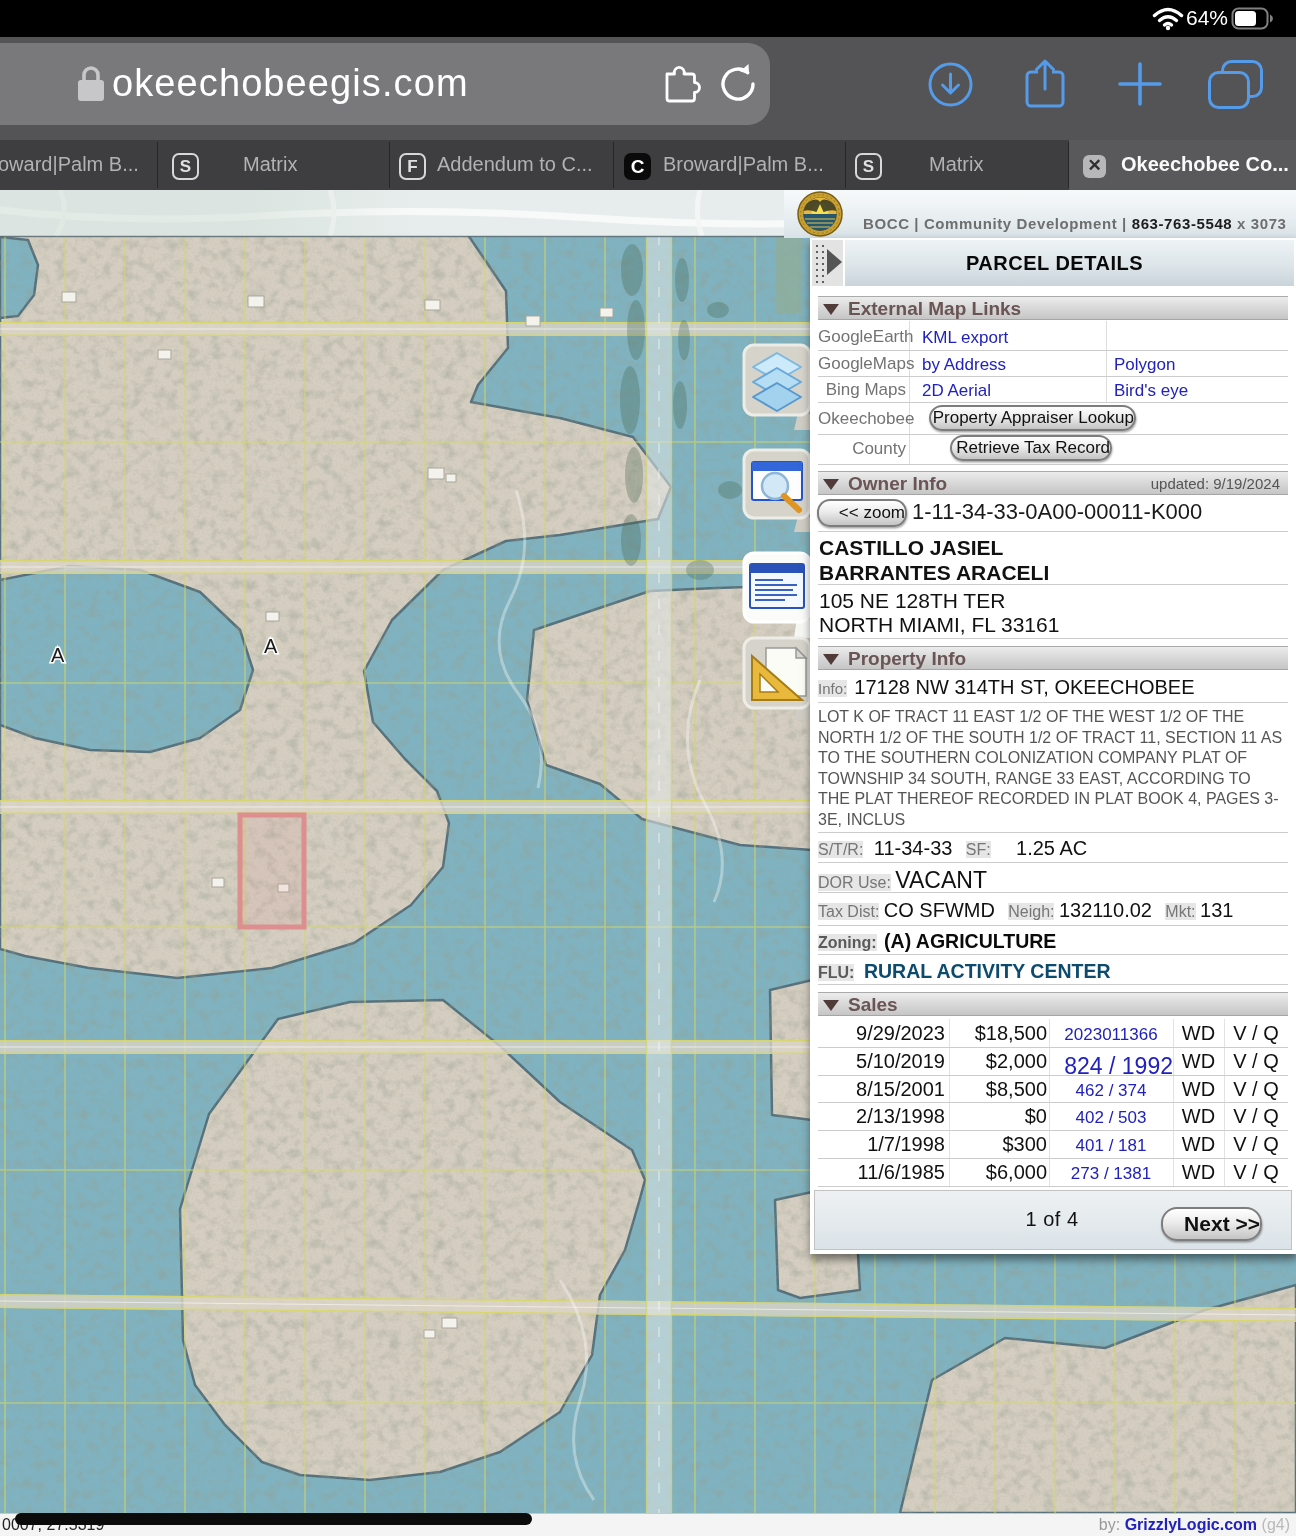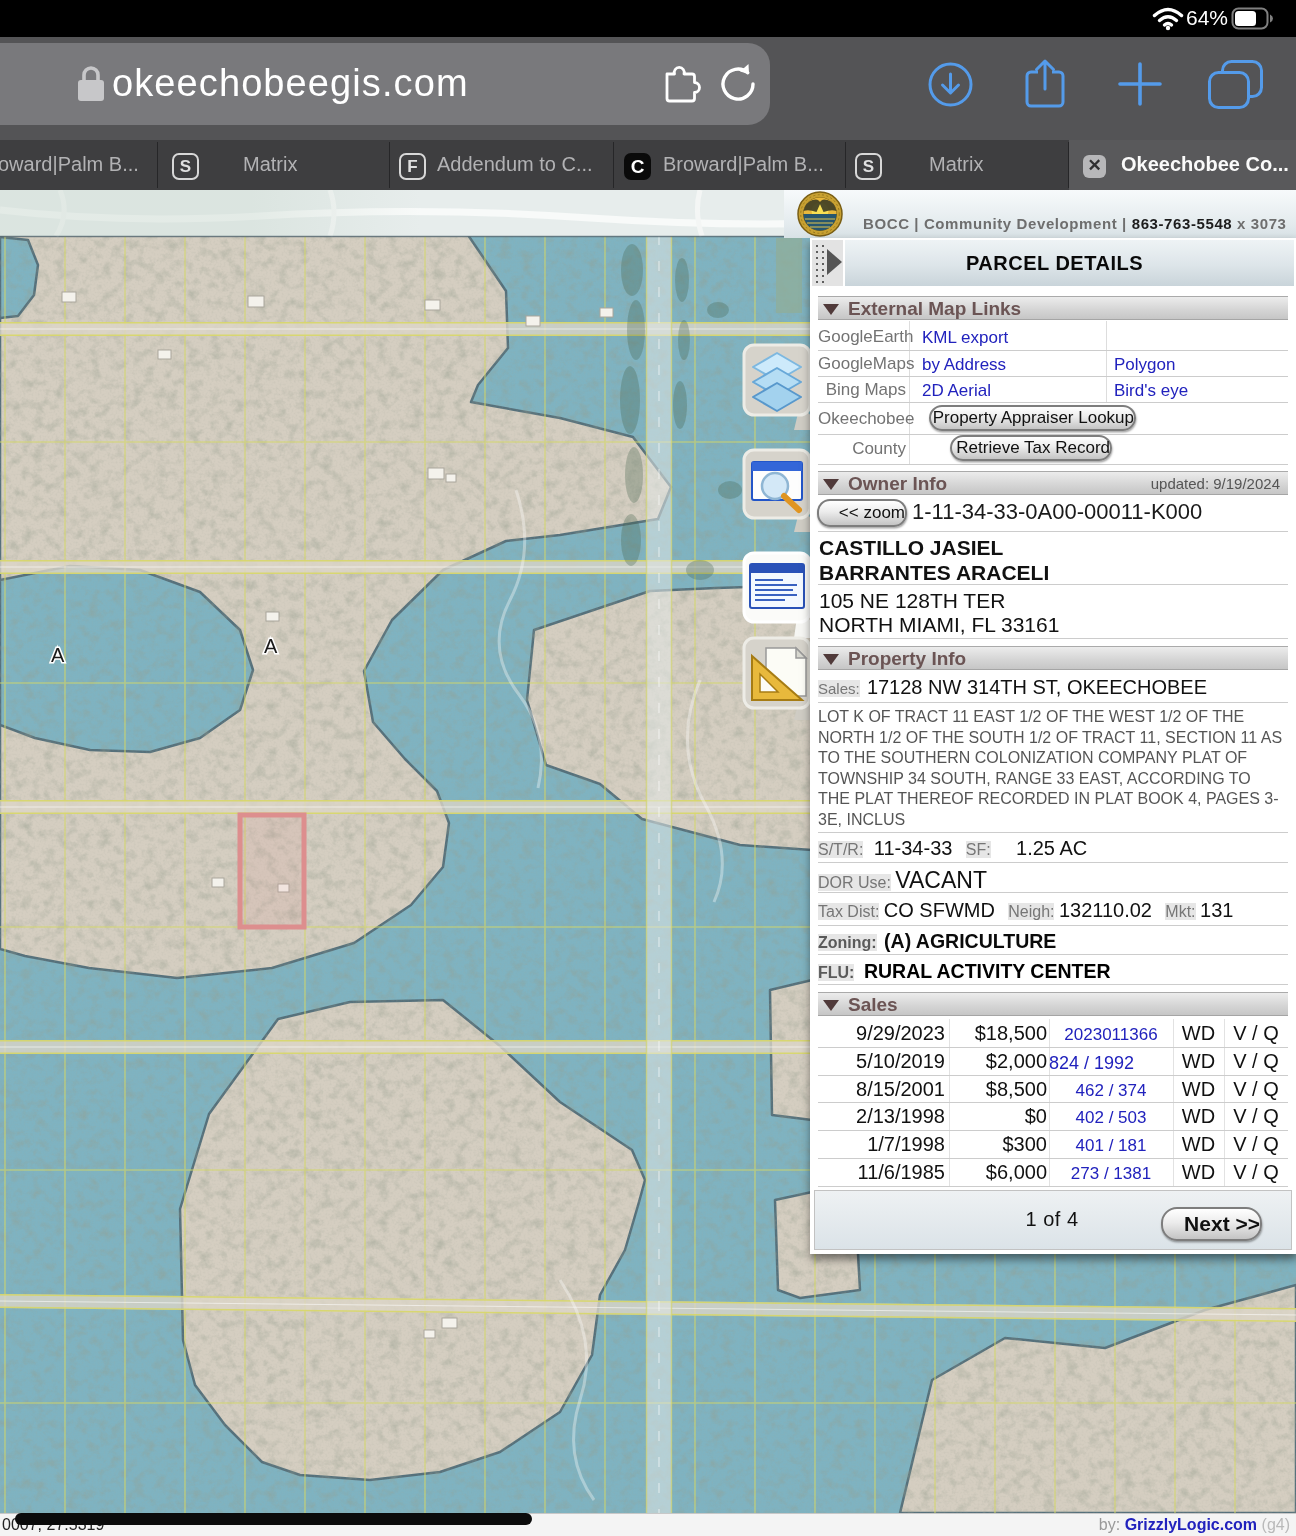--- a/index.html
+++ b/index.html
@@ -207,7 +207,7 @@
 <div class="abs" style="left:9px;top:351px;font-size:21px;color:#111;line-height:24px">105 NE 128TH TER<br>NORTH MIAMI, FL 33161</div>
 <div class="abs sep" style="top:400px"></div>
 <div class="abs secbar" style="top:408px"><span class="tri"></span>Property Info</div>
-<div class="abs" style="left:8px;top:438px;font-size:15px"><span class="chip">Sales:</span> <span style="font-size:20px;color:#111;margin-left:3px">17128 NW 314TH ST, OKEECHOBEE</span></div>
+<div class="abs" style="left:8px;top:438px;font-size:15px"><span class="chip">Info:</span> <span style="font-size:20px;color:#111;margin-left:3px">17128 NW 314TH ST, OKEECHOBEE</span></div>
 <div class="abs sep" style="top:464px"></div>
 <div class="abs" style="left:8px;top:469px;width:480px;font-size:16px;line-height:20.5px;color:#555;white-space:nowrap">LOT K OF TRACT 11 EAST 1/2 OF THE WEST 1/2 OF THE<br>NORTH 1/2 OF THE SOUTH 1/2 OF TRACT 11, SECTION 11 AS<br>TO THE SOUTHERN COLONIZATION COMPANY PLAT OF<br>TOWNSHIP 34 SOUTH, RANGE 33 EAST, ACCORDING TO<br>THE PLAT THEREOF RECORDED IN PLAT BOOK 4, PAGES 3-<br>3E, INCLUS</div>
 <div class="abs sep" style="top:594px"></div>

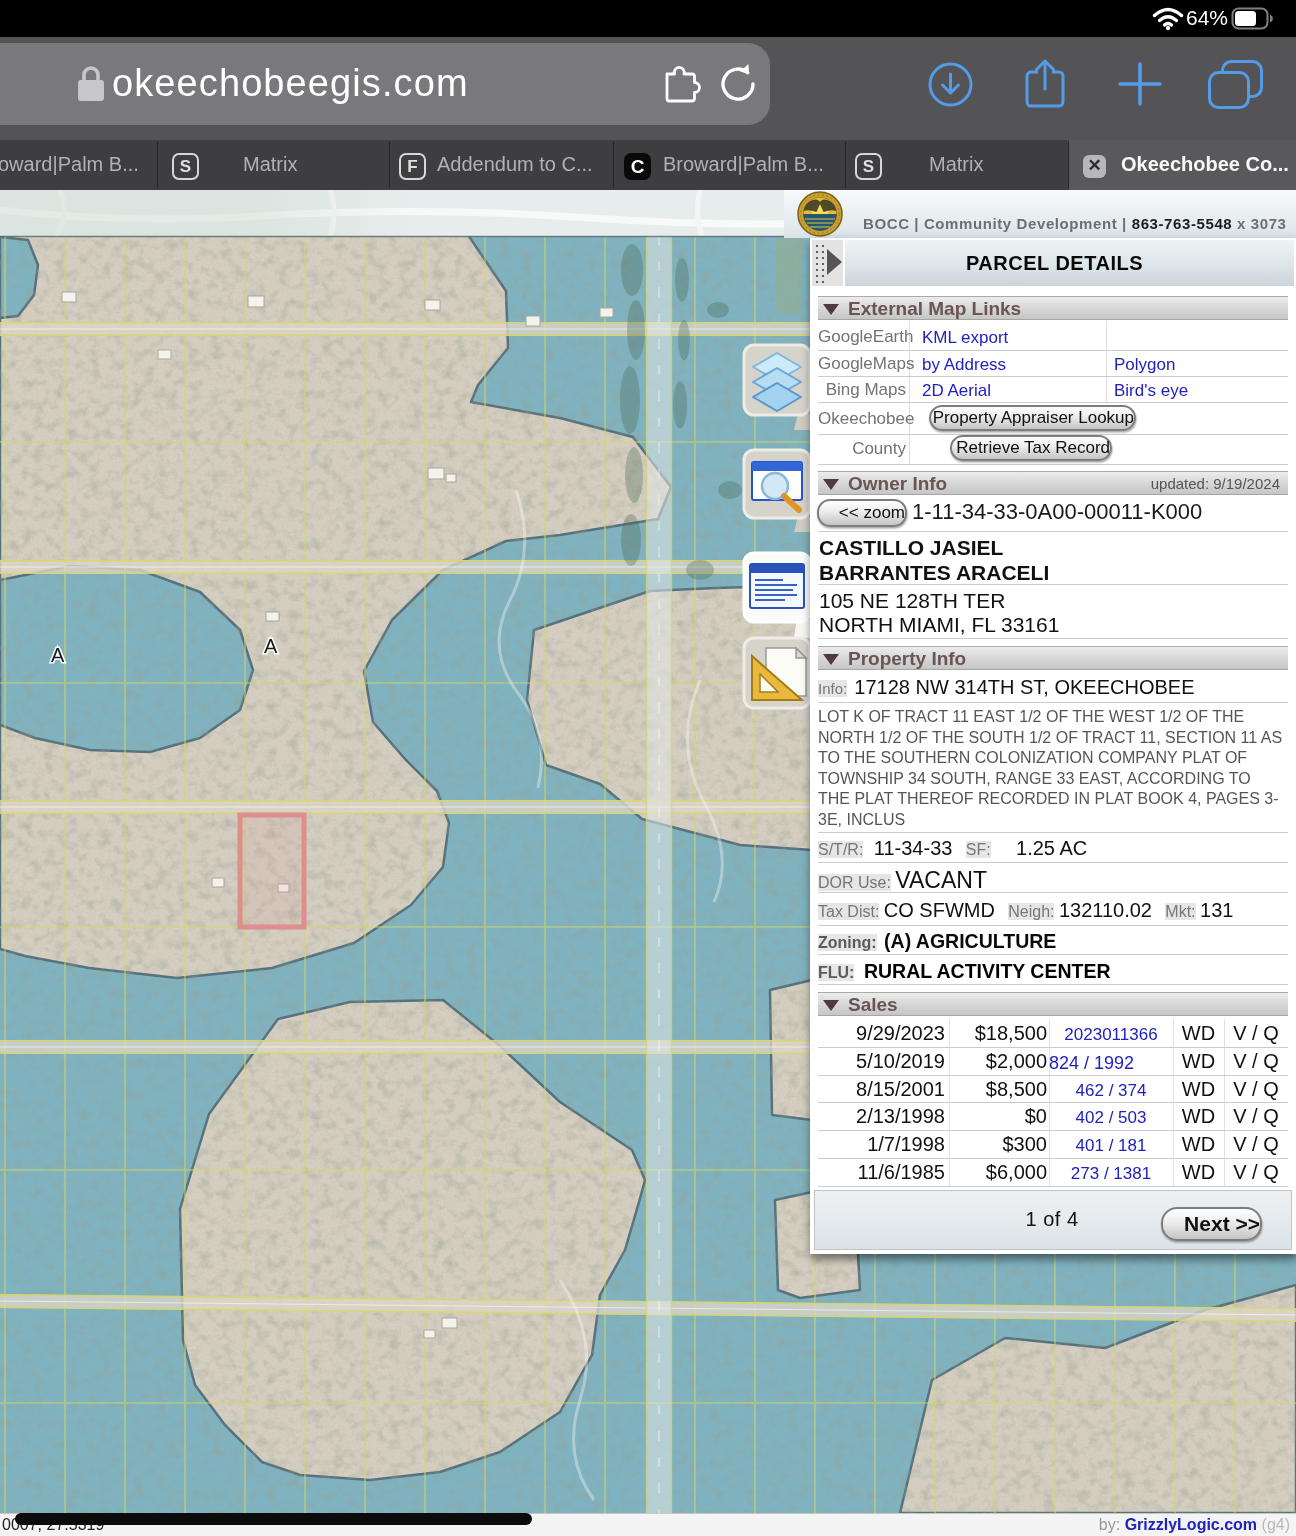--- a/index.html
+++ b/index.html
@@ -219,7 +219,7 @@
 <div class="abs sep" style="top:687px"></div>
 <div class="abs" style="left:8px;top:692px;font-size:16px;font-weight:bold"><span class="chip" style="color:#5a5a5a">Zoning:</span> <span style="font-size:19.5px;color:#0a0a0a;margin-left:3px">(A) AGRICULTURE</span></div>
 <div class="abs sep" style="top:716px"></div>
-<div class="abs" style="left:8px;top:722px;font-size:16px;font-weight:bold"><span class="chip" style="color:#5a5a5a">FLU:</span> <span style="font-size:19.5px;color:#000000;margin-left:5px">RURAL ACTIVITY CENTER</span></div>
+<div class="abs" style="left:8px;top:722px;font-size:16px;font-weight:bold"><span class="chip" style="color:#5a5a5a">FLU:</span> <span style="font-size:19.5px;color:#0c4a6e;margin-left:5px">RURAL ACTIVITY CENTER</span></div>
 <div class="abs sep" style="top:746px"></div>
 <div class="abs secbar" style="top:754px"><span class="tri"></span>Sales</div>
 <div class="abs" style="left:8px;top:781px;width:470px;height:167px;background:#fff"></div>

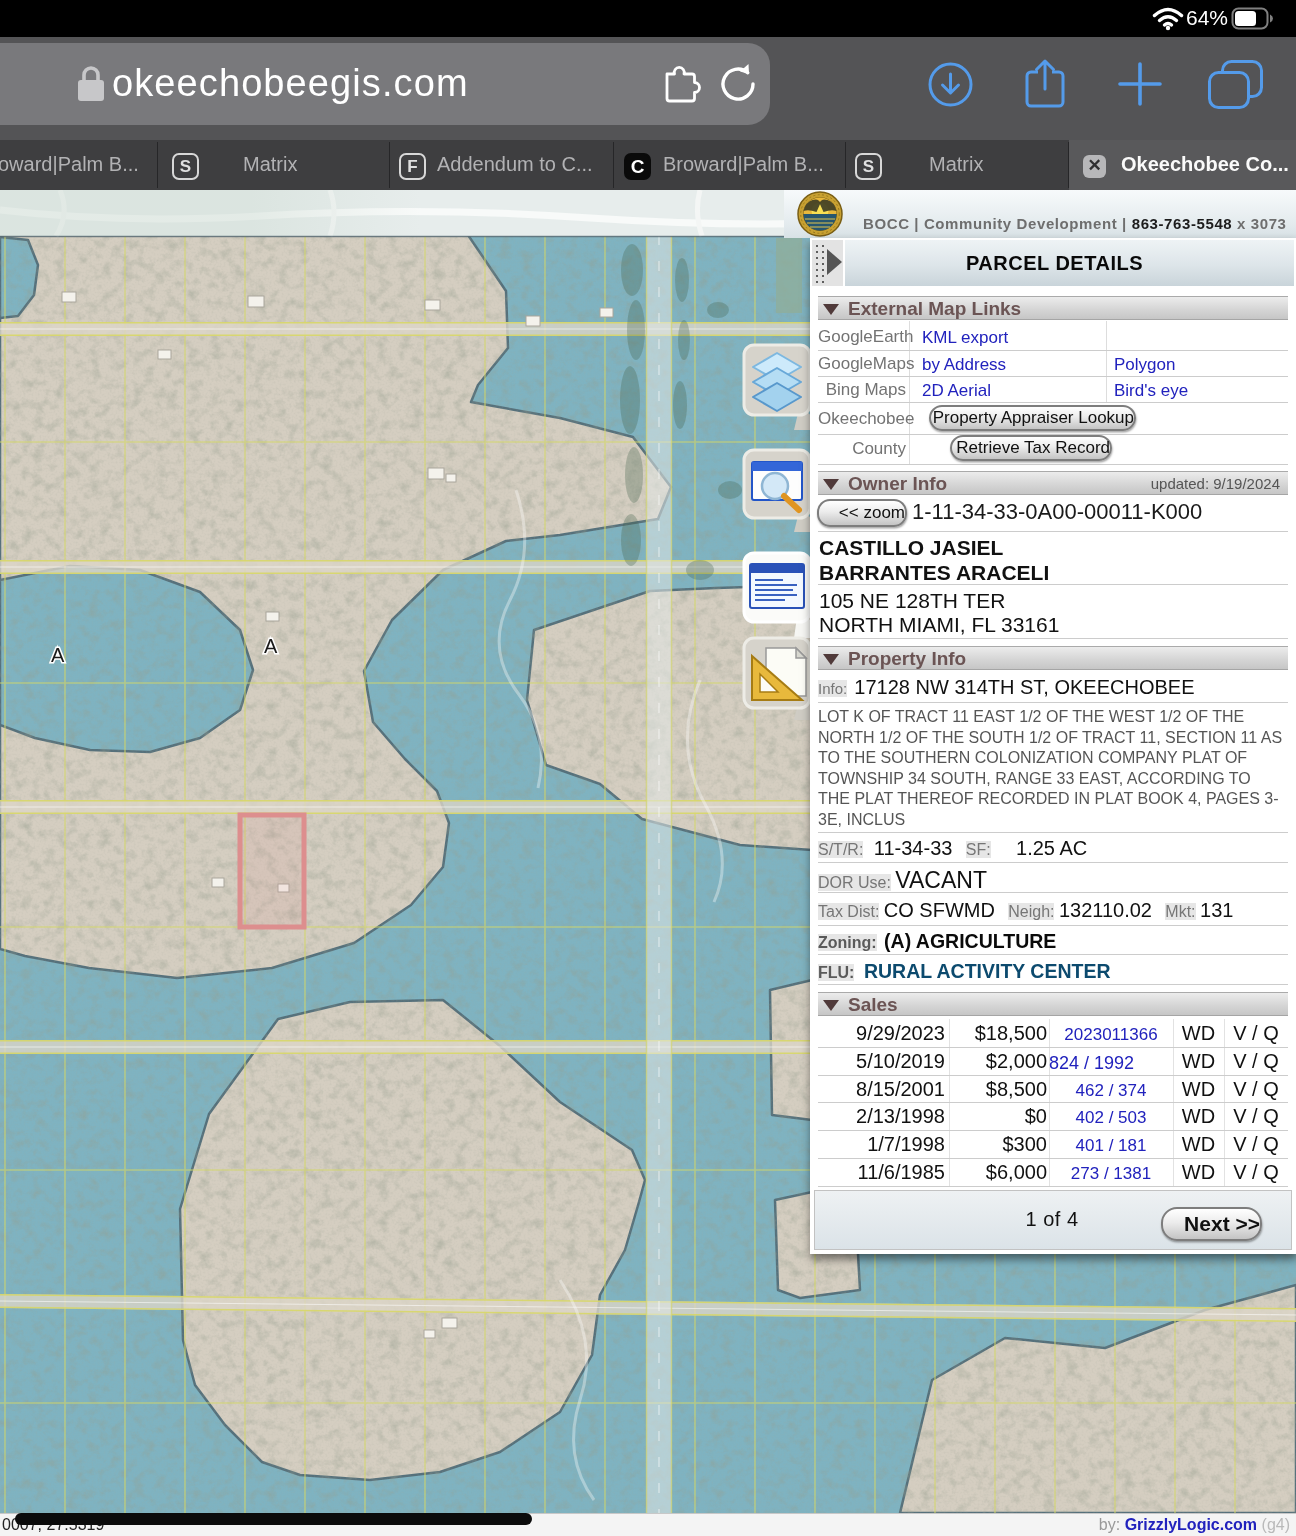--- a/index.html
+++ b/index.html
@@ -240,7 +240,7 @@
 <div class="abs cell" style="left:414px;top:784px;width:64px;text-align:center;font-size:20px;color:#111">V / Q</div>
 <div class="abs cell" style="left:0;top:812px;width:135px;text-align:right;font-size:20px;color:#111">5/10/2019</div>
 <div class="abs cell" style="left:139px;top:812px;width:98px;text-align:right;font-size:20px;color:#111">$2,000</div>
-<div class="abs cell lk" style="left:239px;top:815px;width:124px;text-align:left;font-size:18px">824 / 1992</div>
+<div class="abs cell lk" style="left:239px;top:815px;width:124px;text-align:right;font-size:23px">824 / 1992</div>
 <div class="abs cell" style="left:363px;top:812px;width:51px;text-align:center;font-size:20px;color:#111">WD</div>
 <div class="abs cell" style="left:414px;top:812px;width:64px;text-align:center;font-size:20px;color:#111">V / Q</div>
 <div class="abs cell" style="left:0;top:840px;width:135px;text-align:right;font-size:20px;color:#111">8/15/2001</div>

